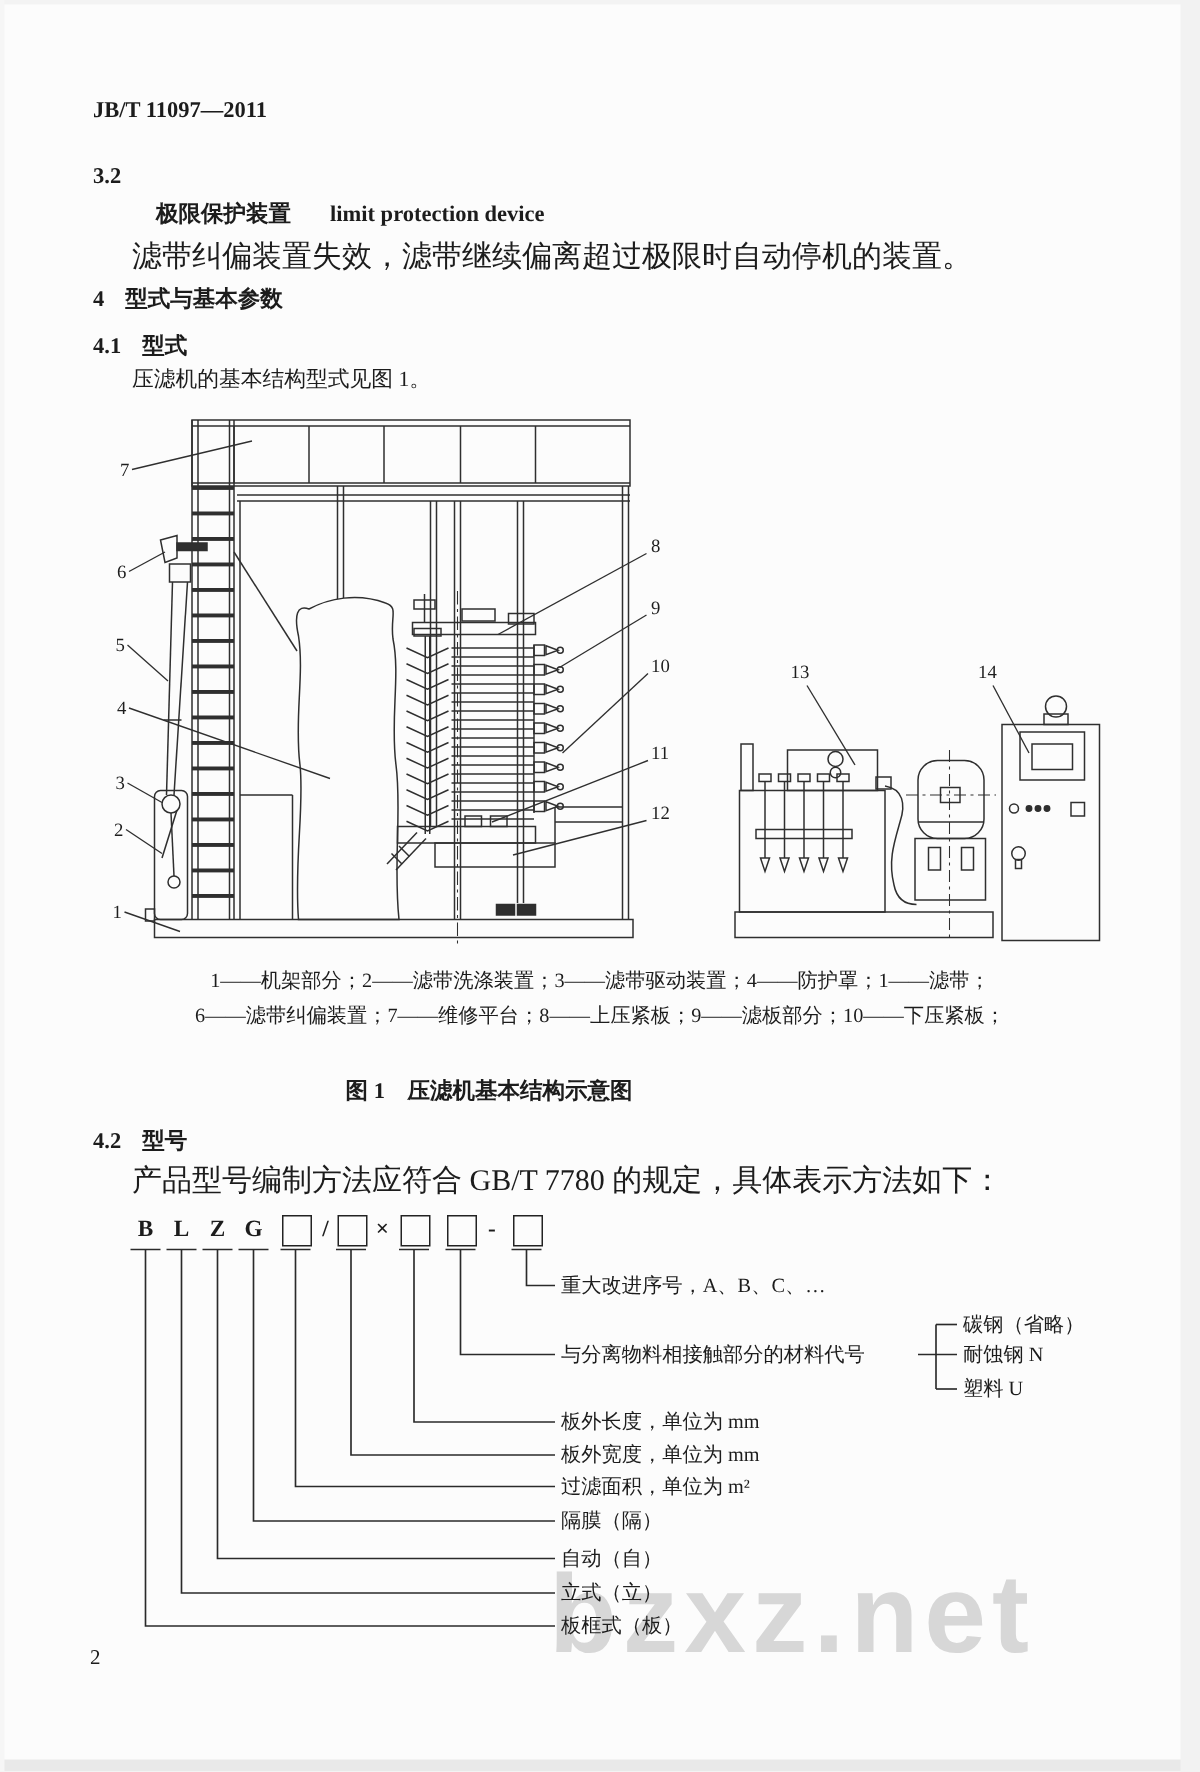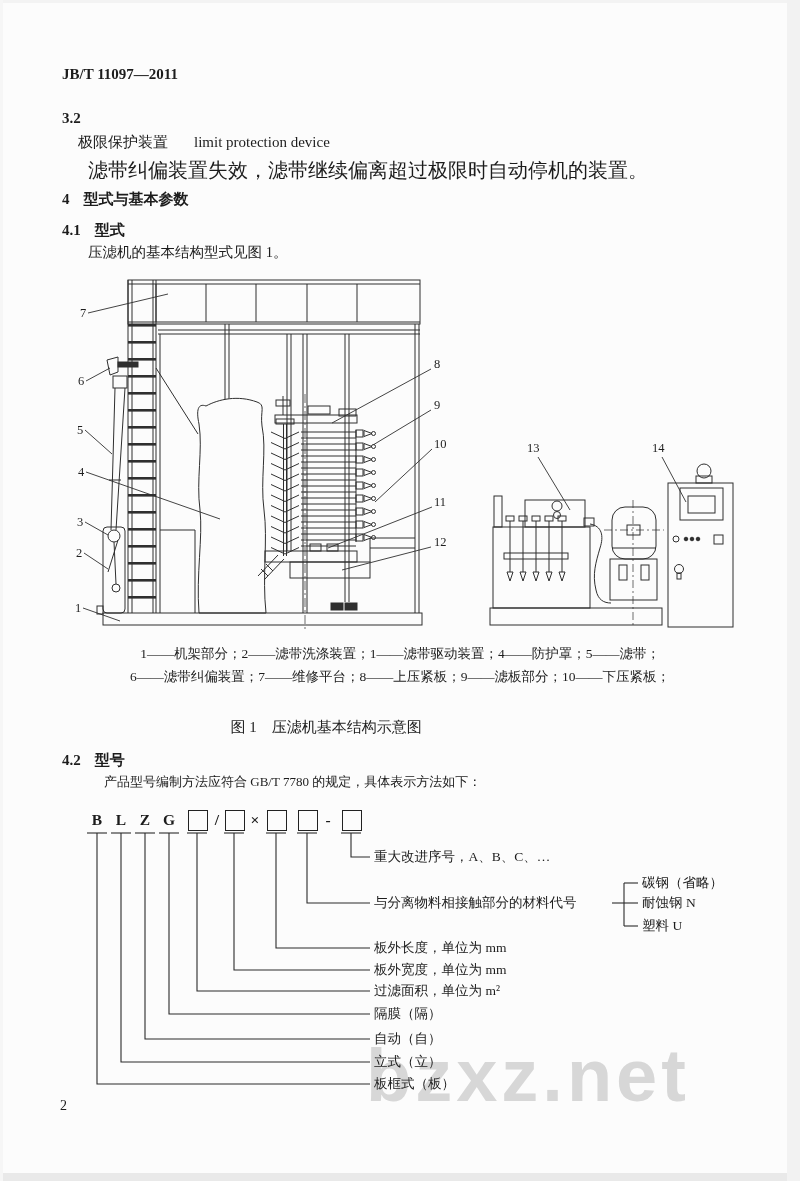--- a/index.html
+++ b/index.html
@@ -14,7 +14,7 @@
   .shade-left{left:0;top:0;width:3px;height:1181px;background:#f6f6f6;}
   .hdr{left:62px;top:66px;font-size:15px;font-weight:bold;}
   .snum{left:62px;top:110px;font-size:15px;font-weight:bold;}
-  .termline{left:78px;top:133px;font-size:15px;font-weight:normal;}
+  .termline{left:104px;top:133px;font-size:15px;font-weight:bold;}
   .termline .en{margin-left:26px;}
   .bodyline{left:88px;top:157px;font-size:20px;}
   .h4{left:62px;top:190px;font-size:15px;font-weight:bold;}

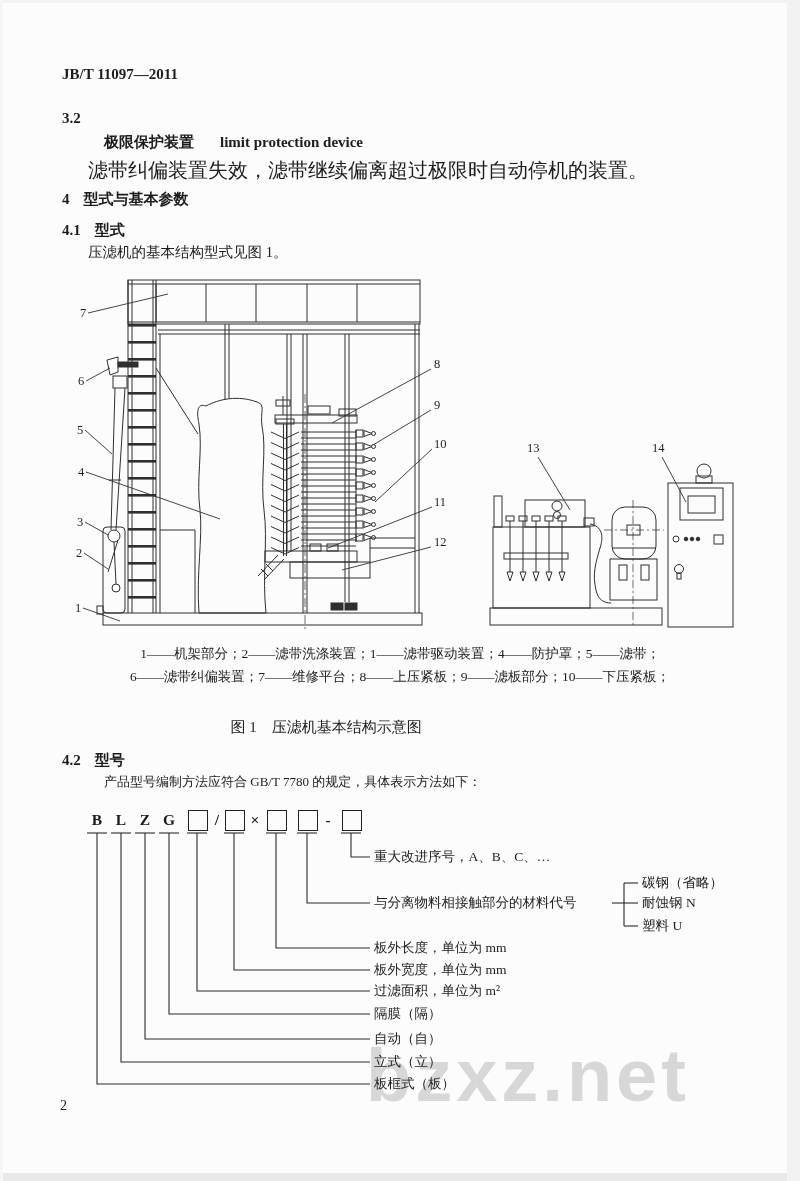--- a/index.html
+++ b/index.html
@@ -345,7 +345,7 @@
 </div>
 
 <div class="abs legend">
-  <div>1——机架部分；2——滤带洗涤装置；1——滤带驱动装置；4——防护罩；5——滤带；</div>
+  <div>1——机架部分；2——滤带洗涤装置；3——滤带驱动装置；4——防护罩；1——滤带；</div>
   <div>6——滤带纠偏装置；7——维修平台；8——上压紧板；9——滤板部分；10——下压紧板；</div>
 </div>
 <div class="abs caption">图 1　压滤机基本结构示意图</div>

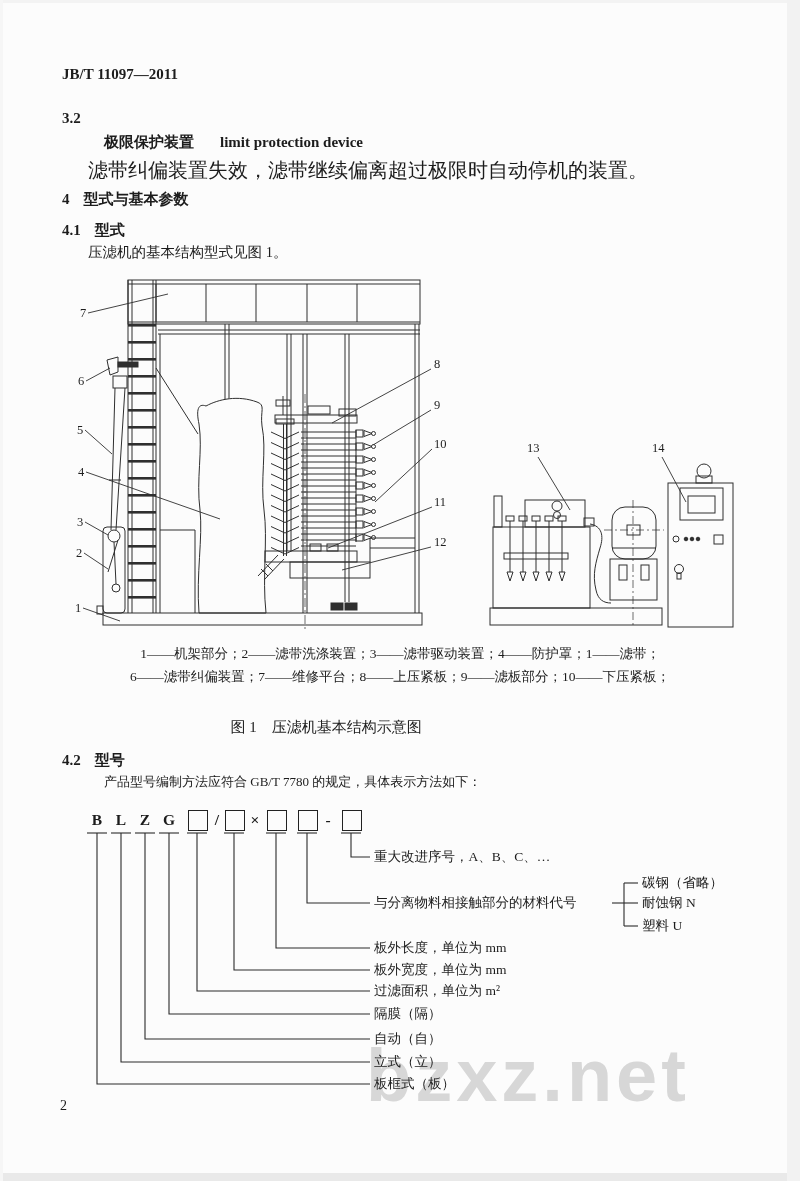--- a/index.html
+++ b/index.html
@@ -23,7 +23,7 @@
   .hnum{display:inline-block;margin-right:14px;}
   .figwrap{left:70px;top:272px;width:720px;height:370px;}
   .legend{left:60px;top:643px;width:680px;text-align:center;font-size:13.5px;line-height:22.5px;}
-  .caption{left:0;top:718px;width:652px;text-align:center;font-size:15px;font-weight:normal;}
+  .caption{left:0;top:718px;width:652px;text-align:center;font-size:15px;font-weight:bold;}
   .h42{left:62px;top:751px;font-size:15px;font-weight:bold;}
   .b42{left:88px;top:773px;font-size:13px;margin-left:16px;}
   .modelwrap{left:0;top:795px;width:800px;height:312px;z-index:2;}

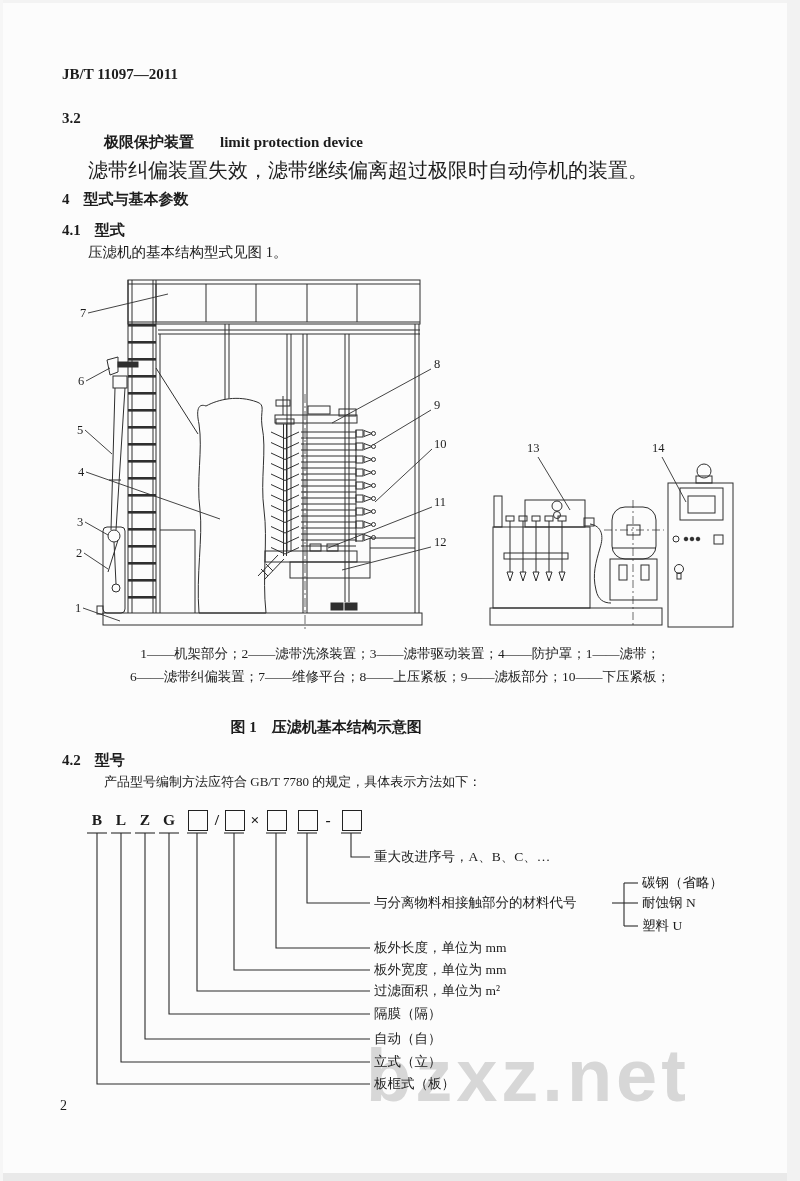--- a/index.html
+++ b/index.html
@@ -25,7 +25,7 @@
   .legend{left:60px;top:643px;width:680px;text-align:center;font-size:13.5px;line-height:22.5px;}
   .caption{left:0;top:718px;width:652px;text-align:center;font-size:15px;font-weight:bold;}
   .h42{left:62px;top:751px;font-size:15px;font-weight:bold;}
-  .b42{left:88px;top:773px;font-size:13px;margin-left:16px;}
+  .b42{left:88px;top:773px;font-size:20px;}
   .modelwrap{left:0;top:795px;width:800px;height:312px;z-index:2;}
   .modelwrap svg{position:absolute;left:0;top:0;}
   .codechar{position:absolute;top:13px;width:28px;height:24px;line-height:24px;

